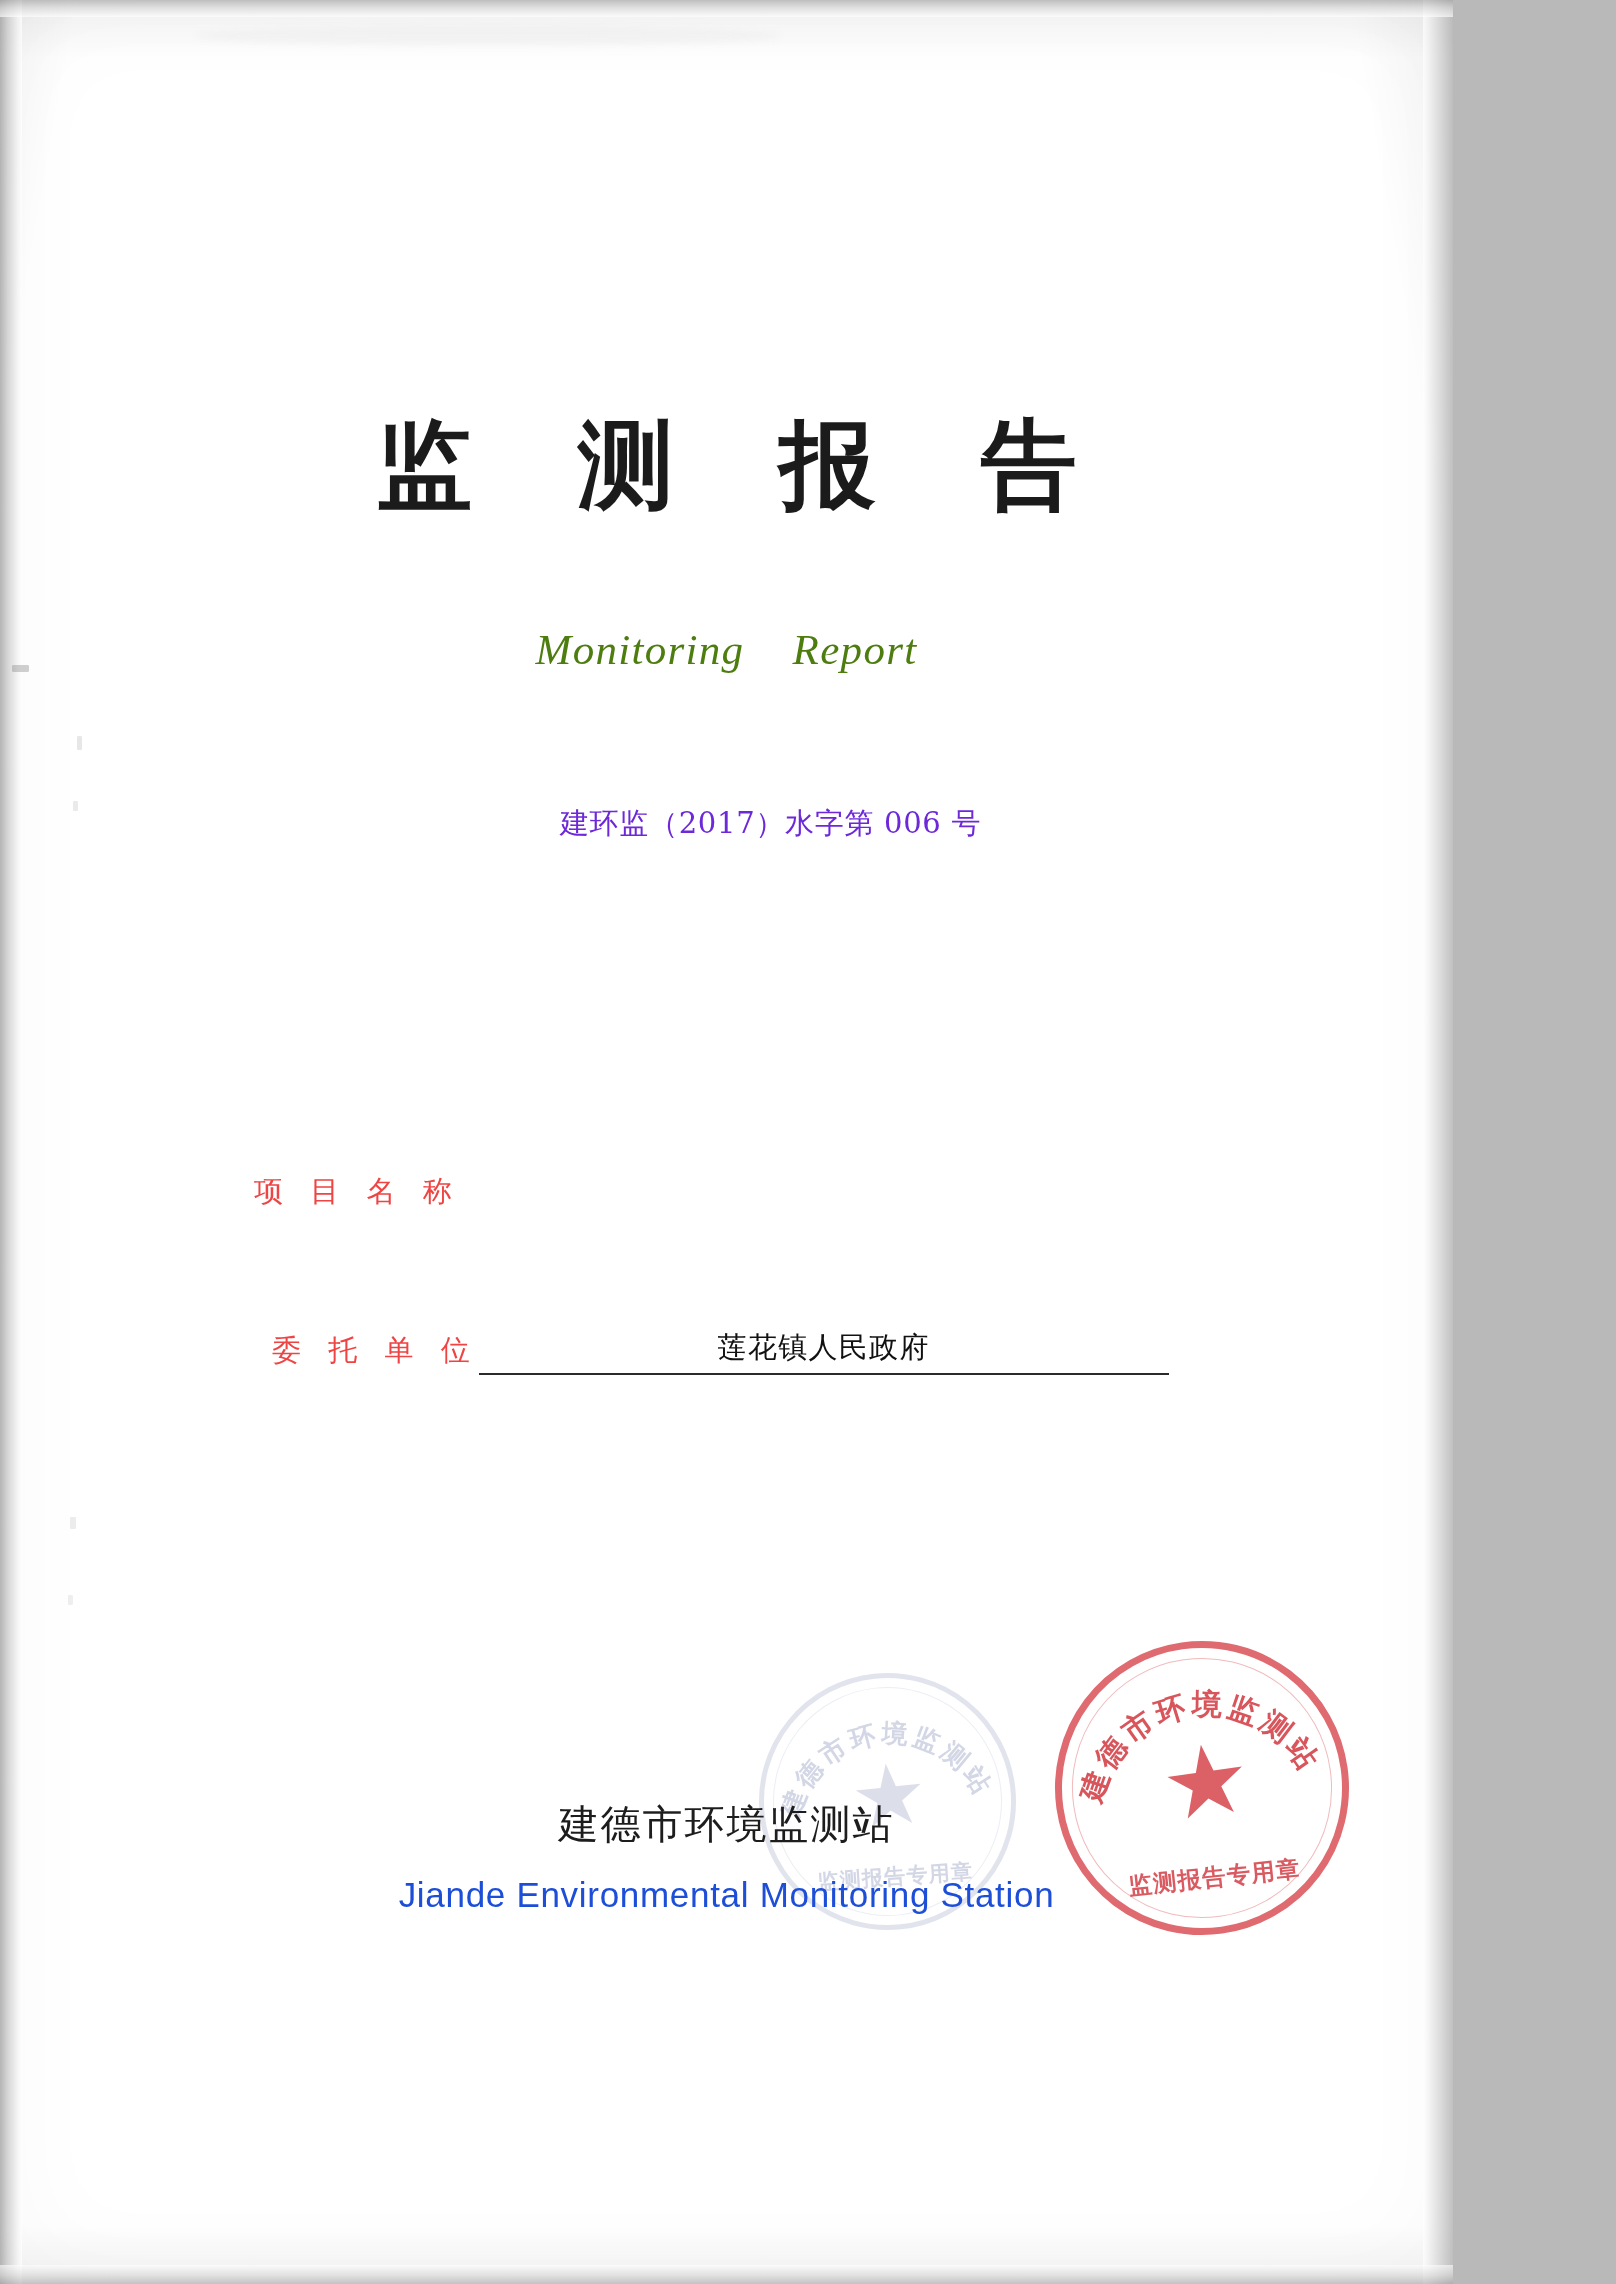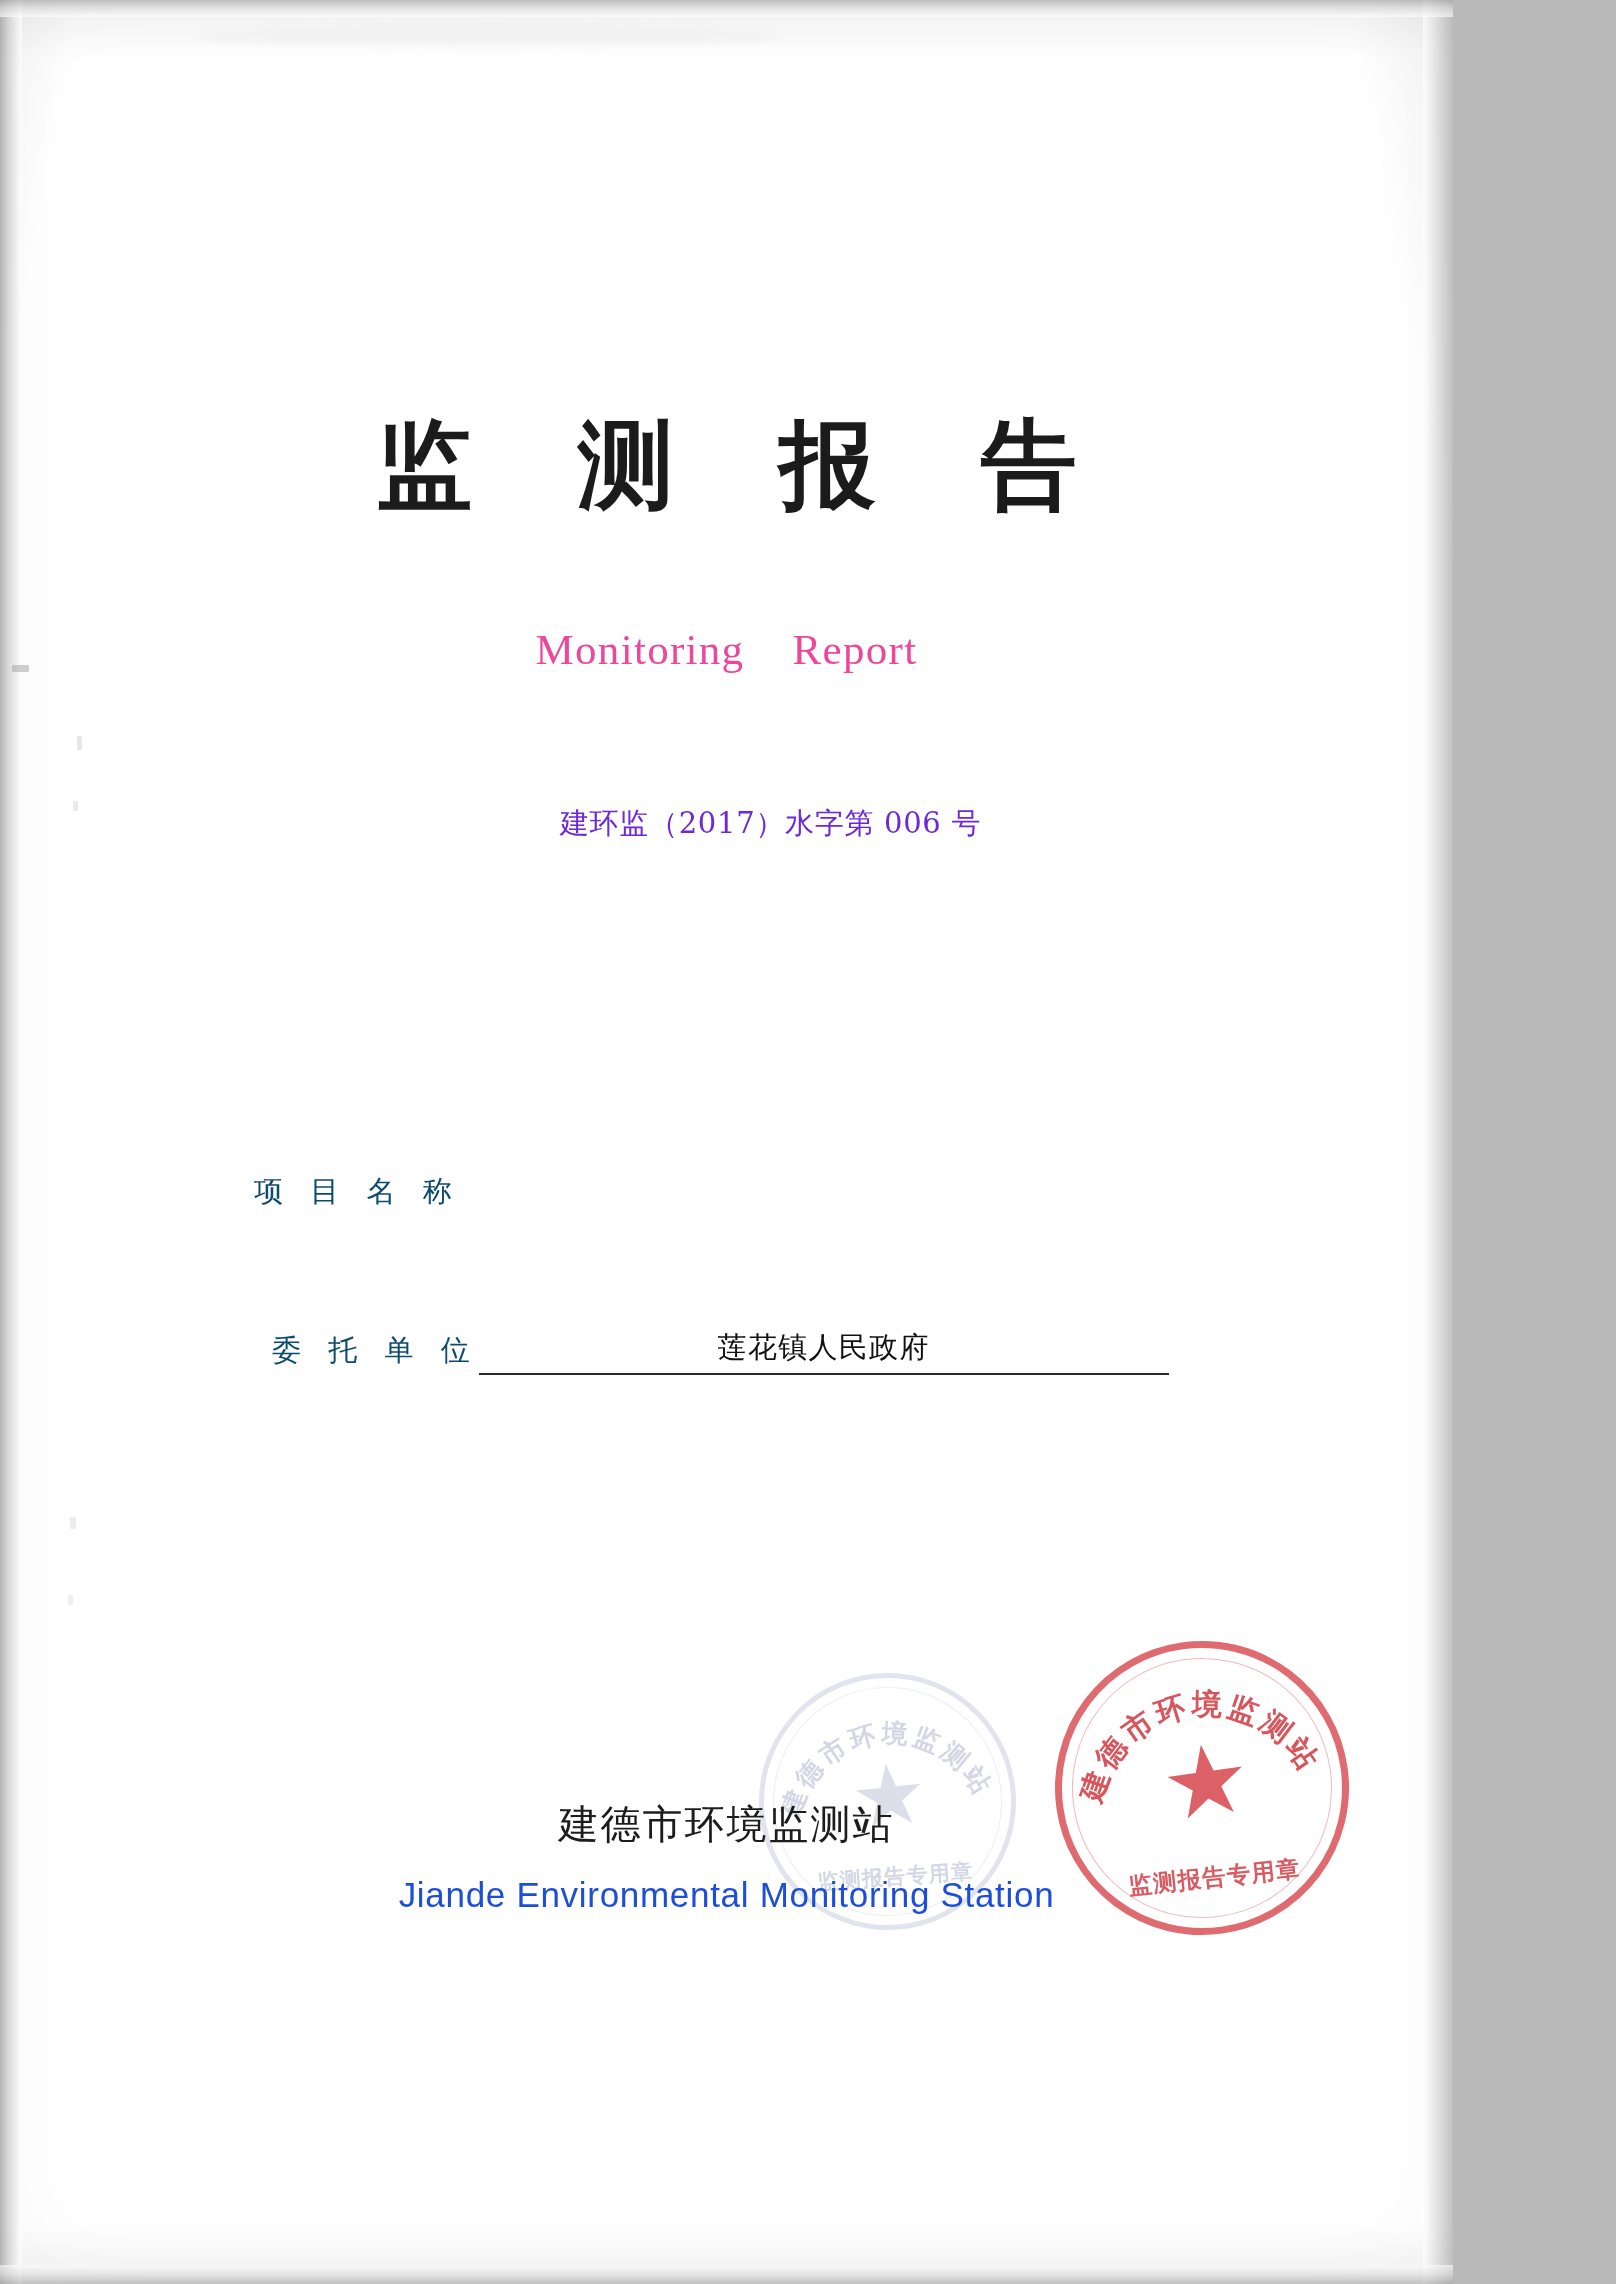--- a/index.html
+++ b/index.html
@@ -76,8 +76,9 @@
     width: 100%;
     text-align: center;
     font-family: "Liberation Serif", "DejaVu Serif", serif;
+    font-style: italic;
     font-size: 43px;
-    color: #ec4899;
+    color: #4d7c0f;
     letter-spacing: 1.3px;
     white-space: pre;
   }

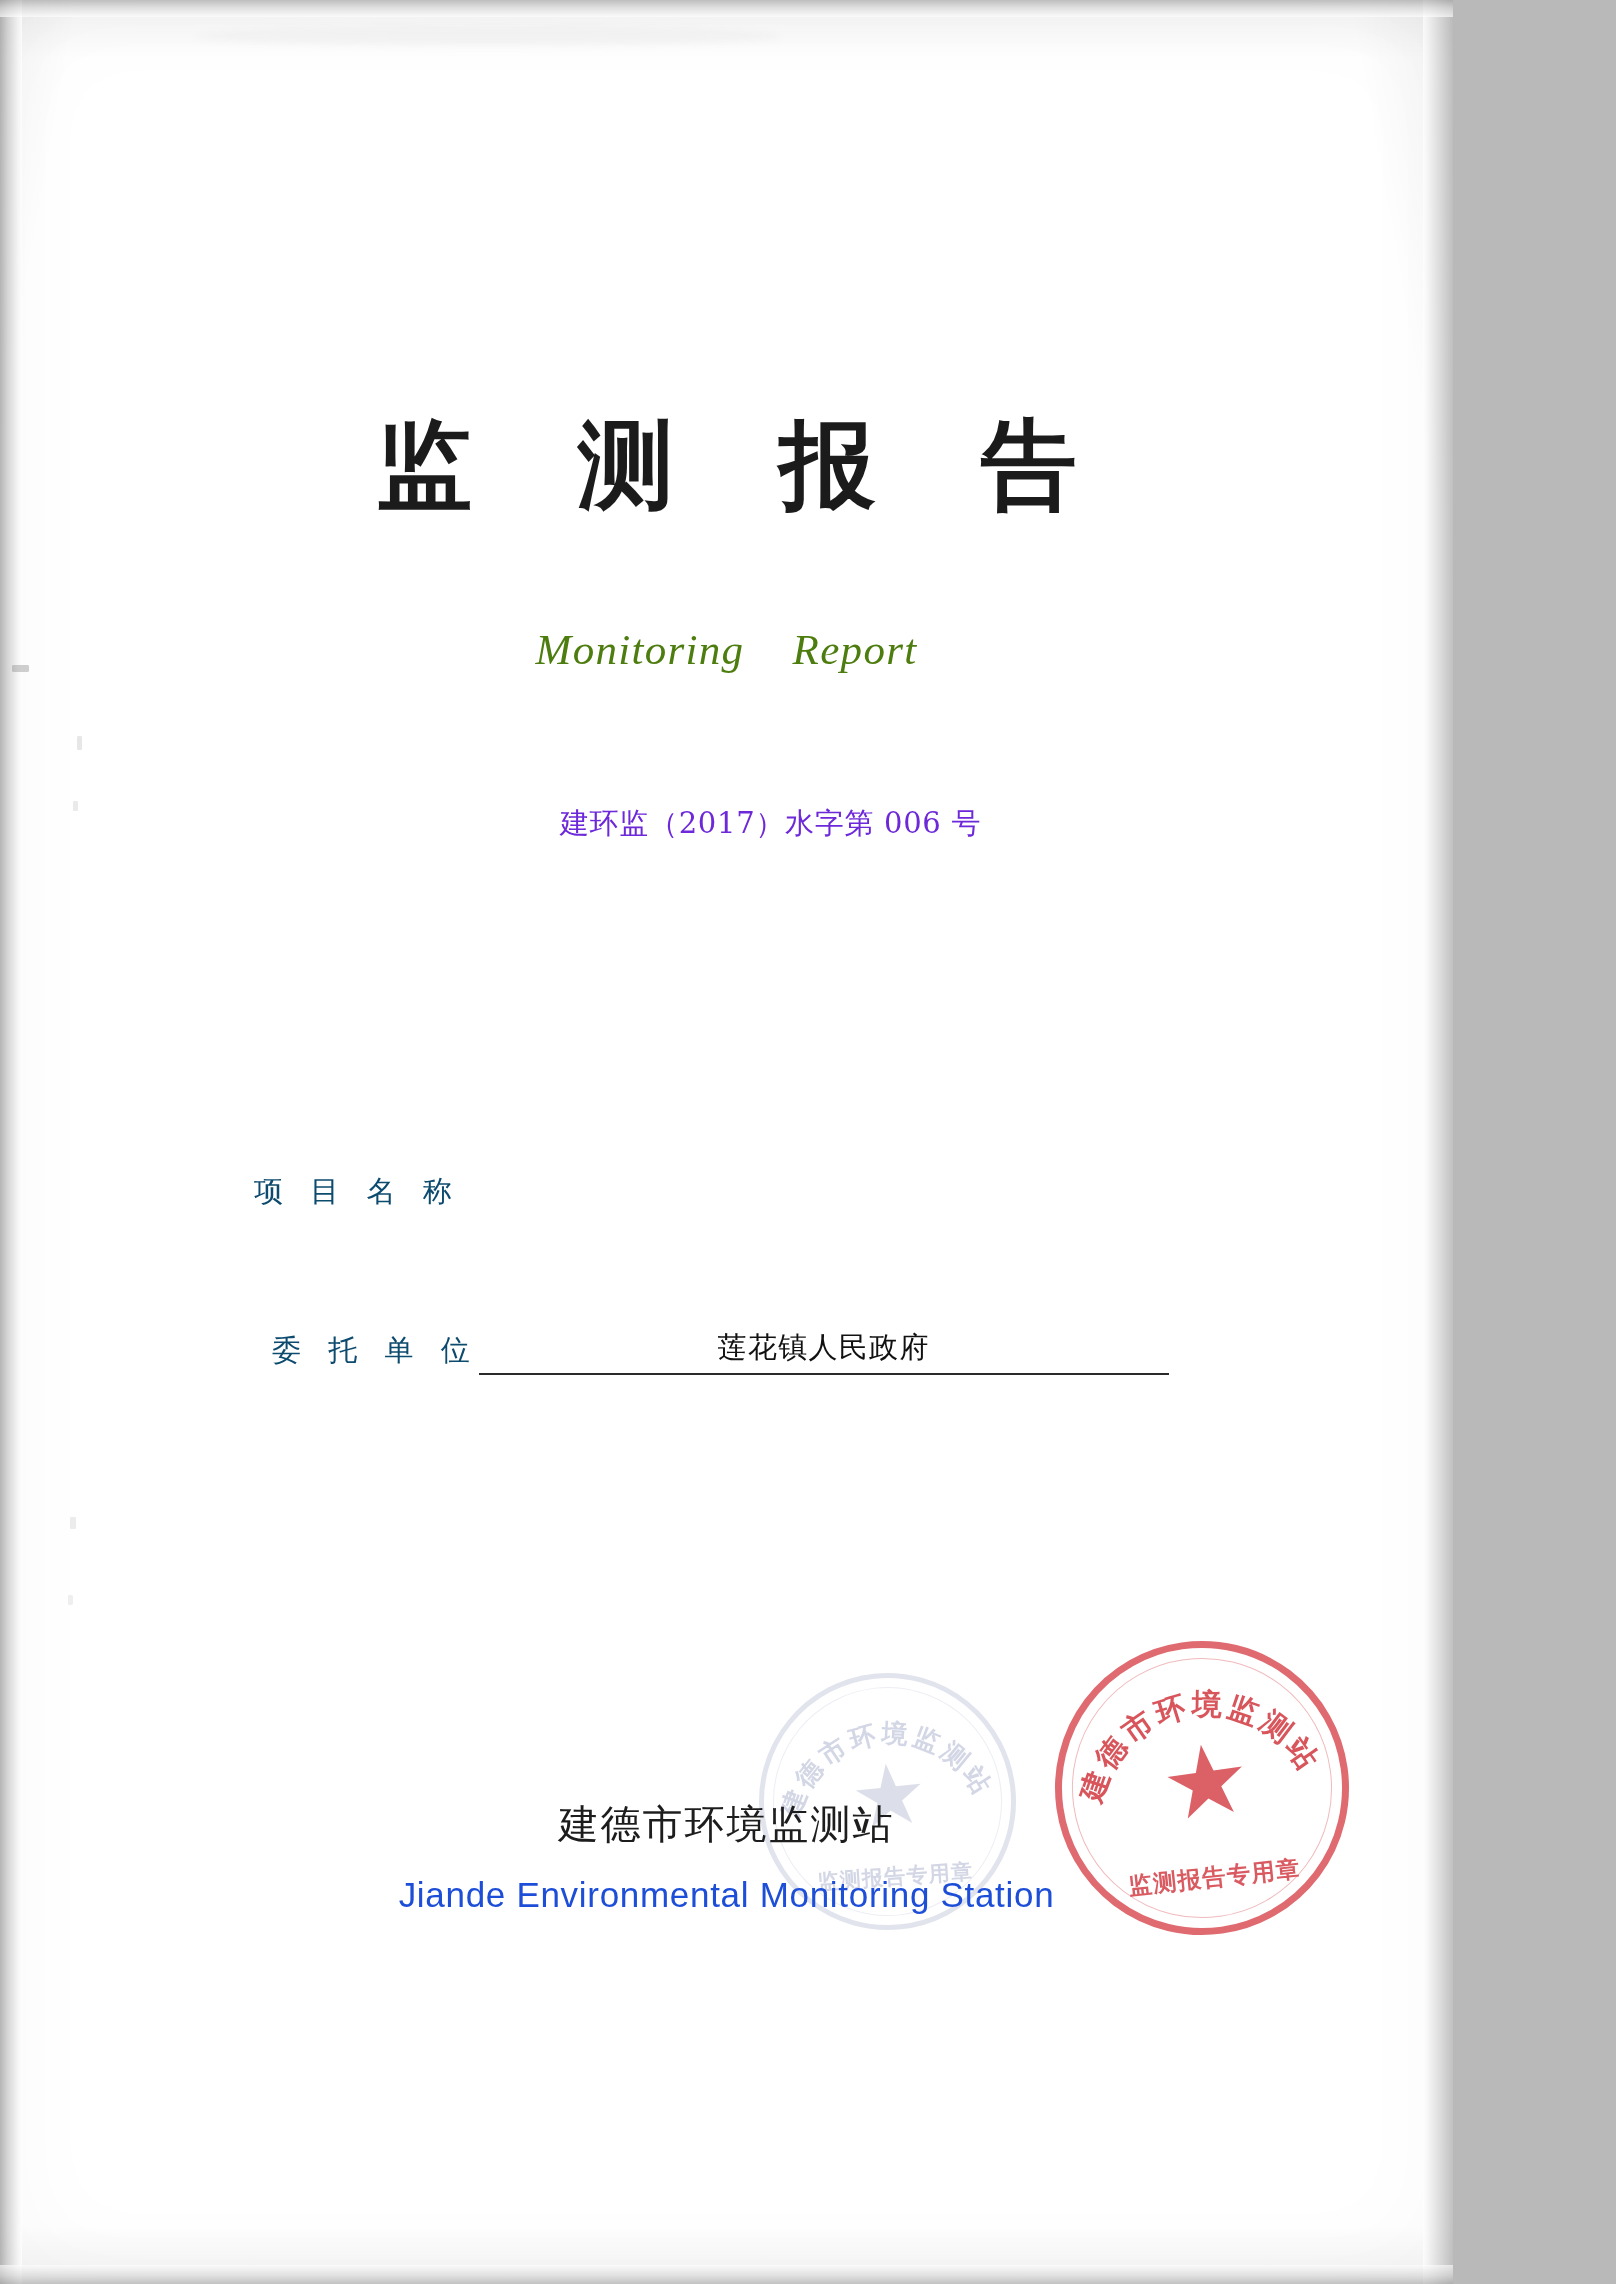--- a/index.html
+++ b/index.html
@@ -105,7 +105,7 @@
   .field-label {
     font-size: 29px;
     letter-spacing: 9px;
-    color: #0c4a6e;
+    color: #ef4444;
     white-space: nowrap;
     padding-bottom: 3.9px;
     text-align: right;

